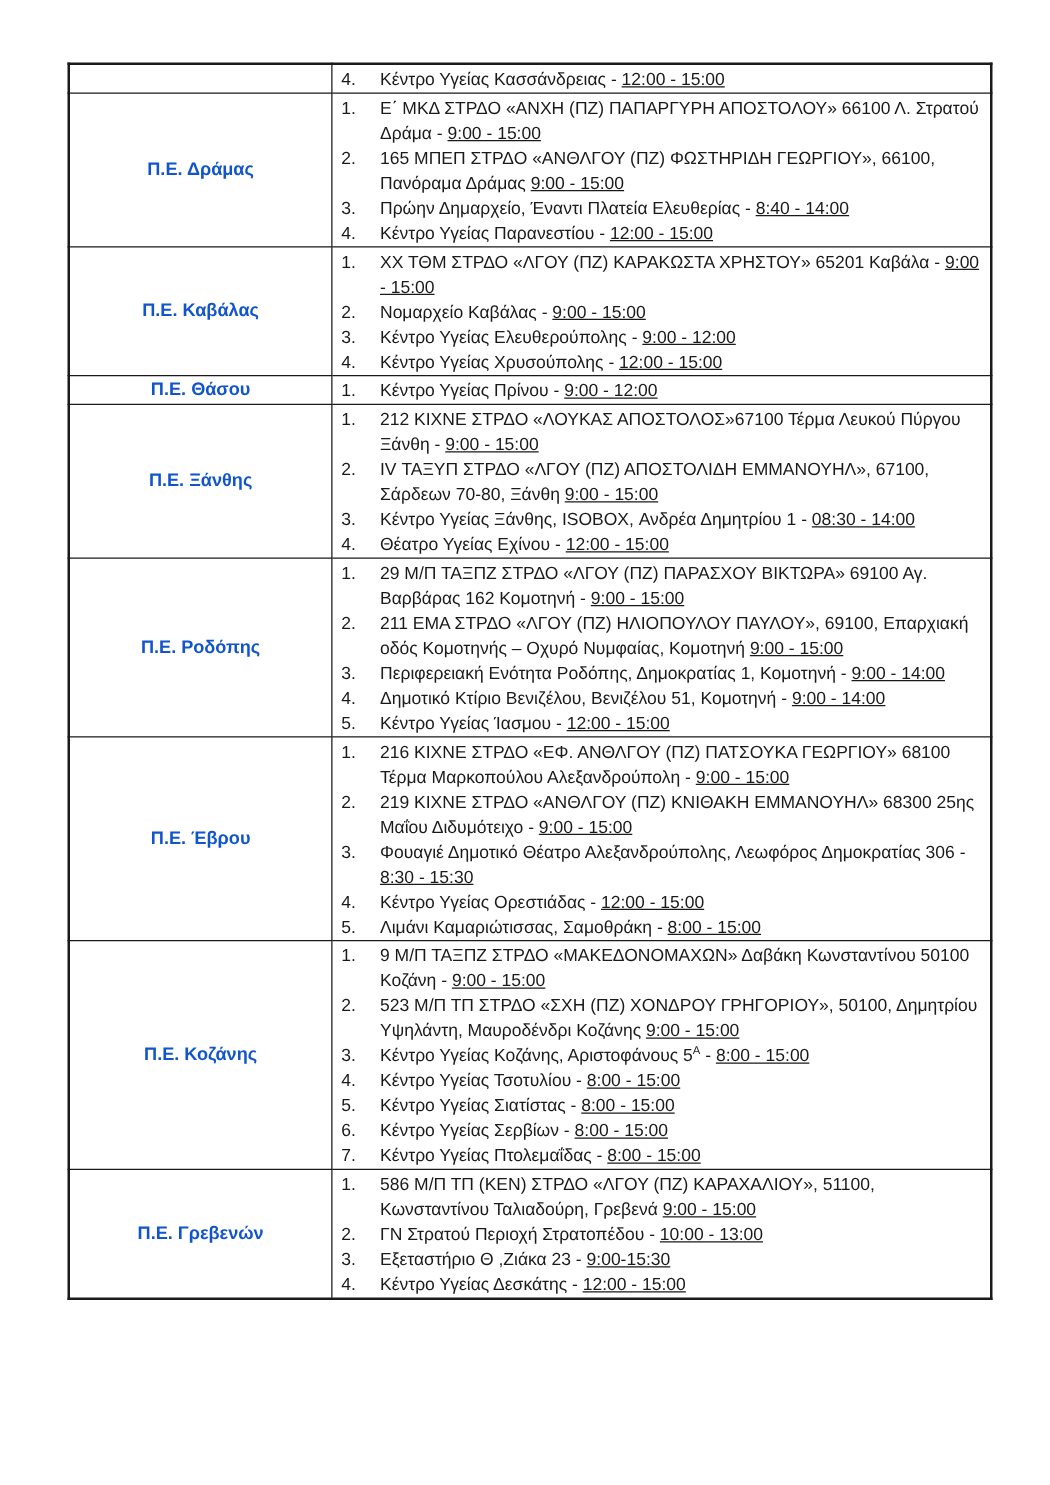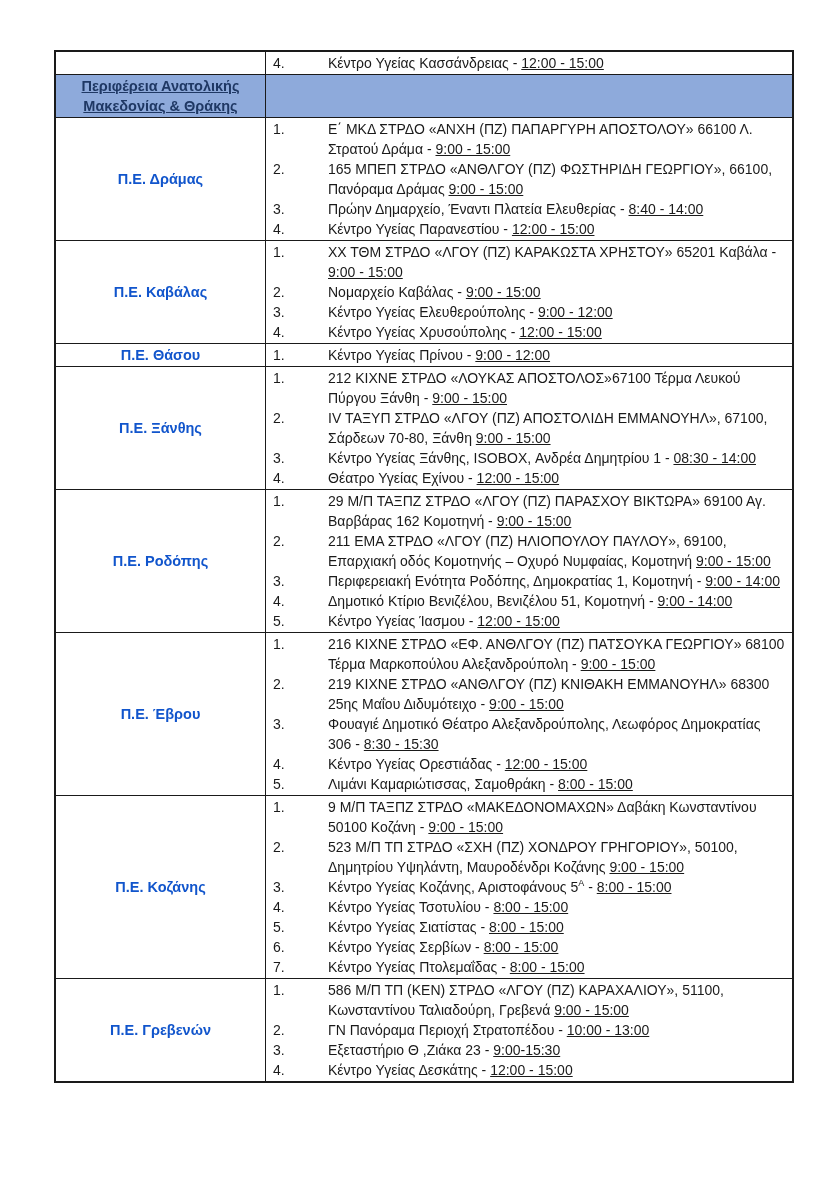--- a/index.html
+++ b/index.html
@@ -64,7 +64,7 @@
     padding-left: 7px;
     text-align: left;
   }
-  .itext { flex: 1 1 auto; margin-left: 24px; }
+  .itext { flex: 1 1 auto; }
   .time  { text-decoration: underline; }
   sup {
     font-size: 9px;

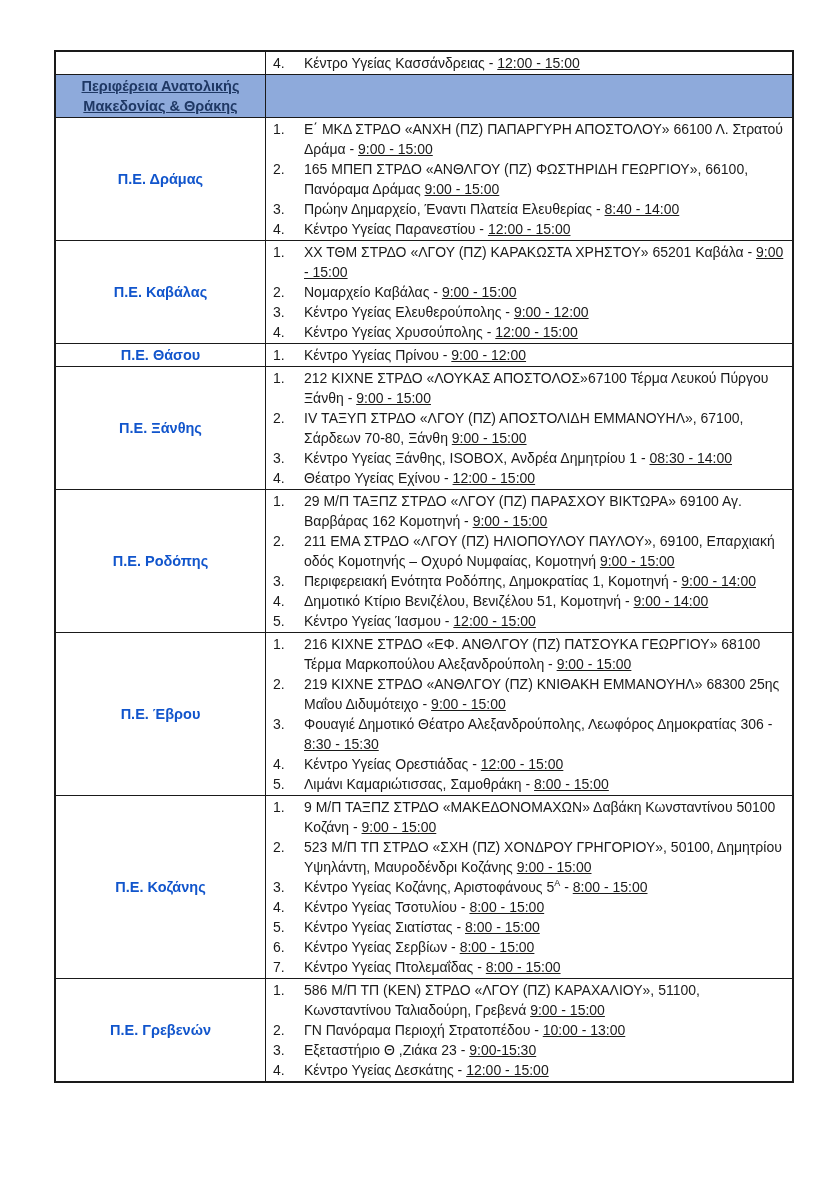--- a/index.html
+++ b/index.html
@@ -87,12 +87,6 @@
           </td>
         </tr>
         <tr>
-          <td class="cell-left header-cell">
-            <div class="header-label">Περιφέρεια Ανατολικής Μακεδονίας &amp; Θράκης</div>
-          </td>
-          <td class="cell-right header-cell"></td>
-        </tr>
-        <tr>
           <td class="cell-left">
             <div class="region-label">Π.Ε. Δράμας</div>
           </td>

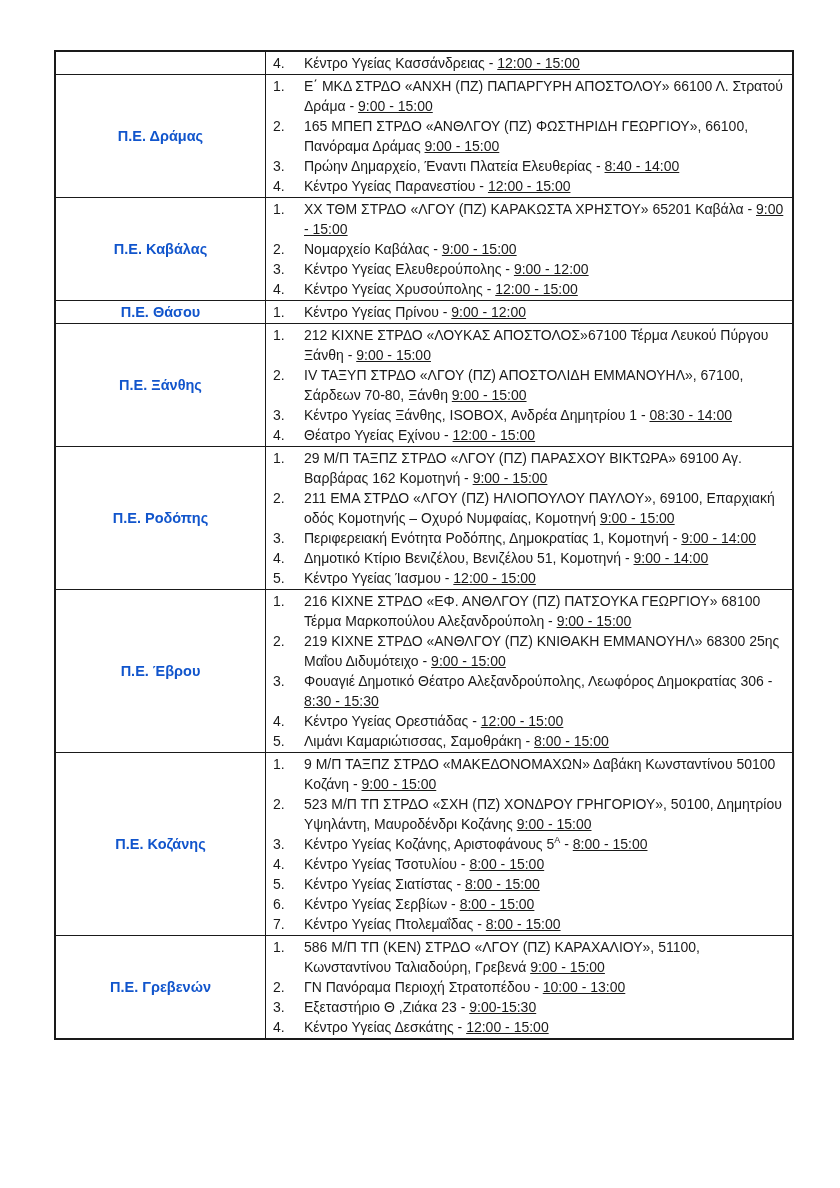--- a/index.html
+++ b/index.html
@@ -266,7 +266,7 @@
             </div>
             <div class="item">
               <span class="num">2.</span>
-              <span class="itext"><span class="tpart">ΓΝ Πανόραμα Περιοχή Στρατοπέδου</span><span class="sep"> - </span><span class="time">10:00 - 13:00</span></span>
+              <span class="itext"><span class="tpart">ΓΝ Στρατού Περιοχή Στρατοπέδου</span><span class="sep"> - </span><span class="time">10:00 - 13:00</span></span>
             </div>
             <div class="item">
               <span class="num">3.</span>

